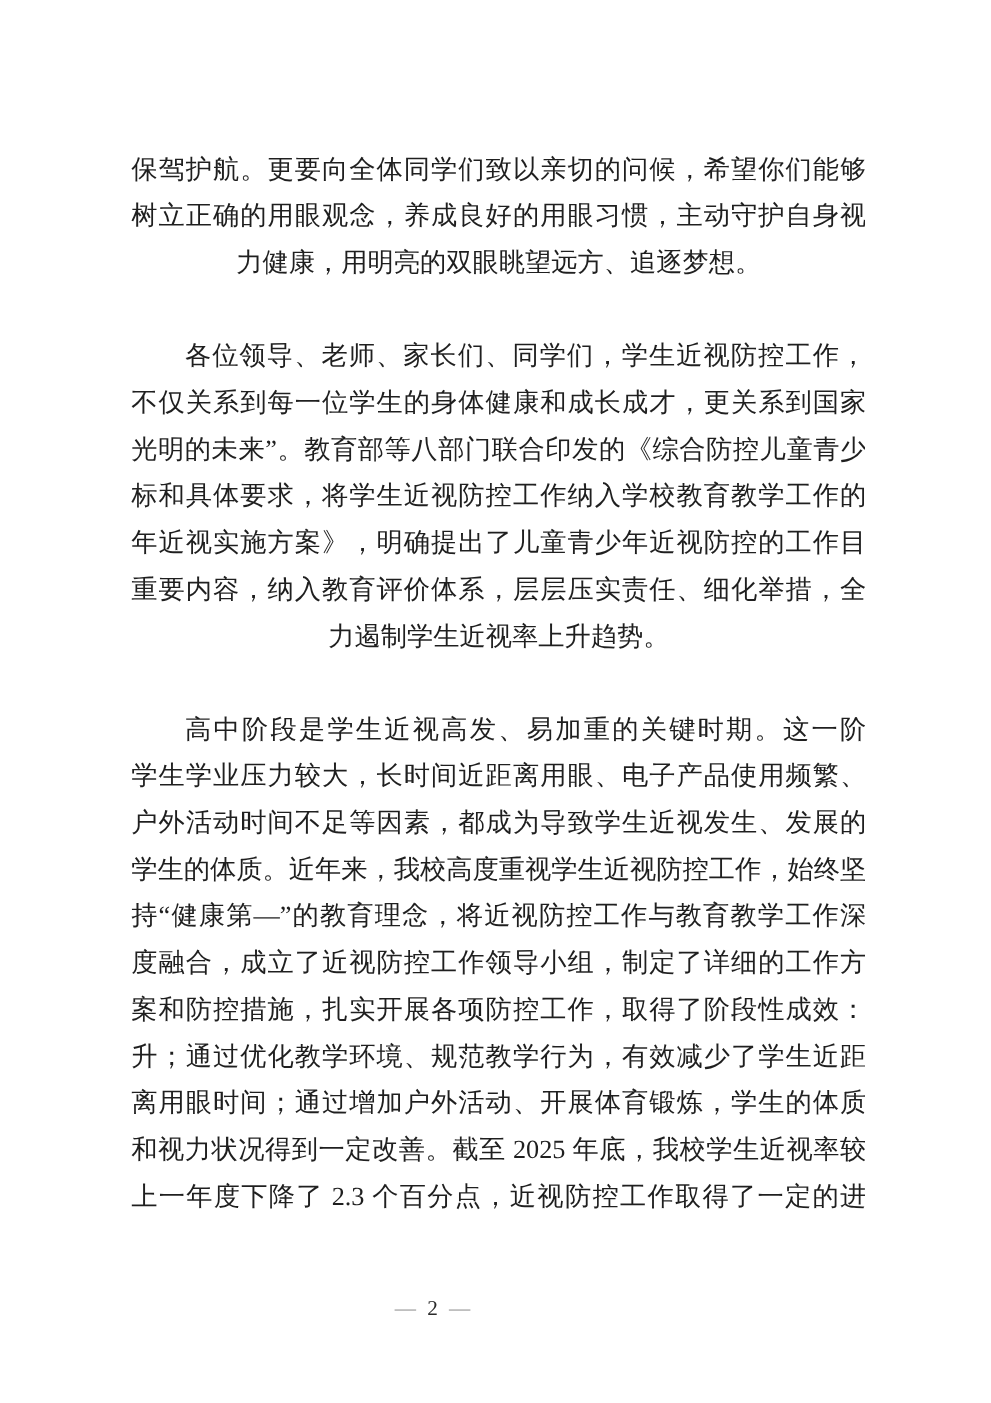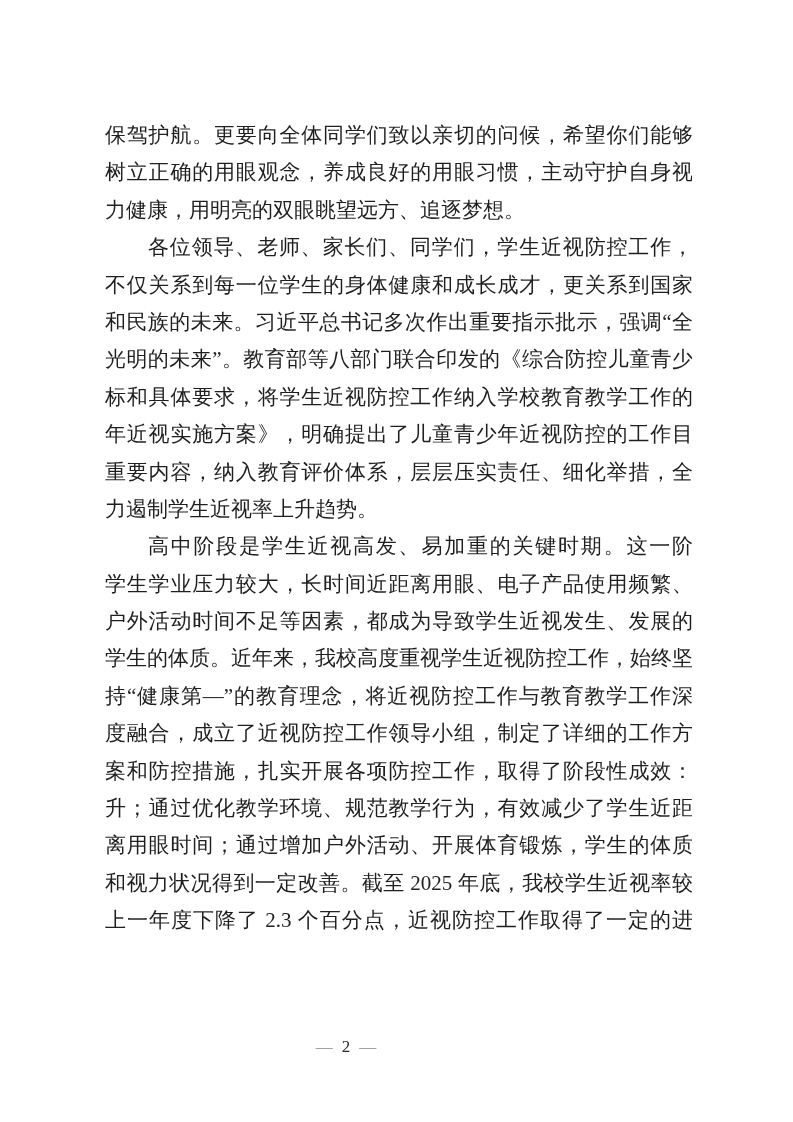--- a/index.html
+++ b/index.html
@@ -26,7 +26,7 @@
   .line {
     height: 37.4px;
     line-height: 37.4px;
-    text-align: left;
+    text-align: center;
     white-space: normal;
     overflow: hidden;
   }

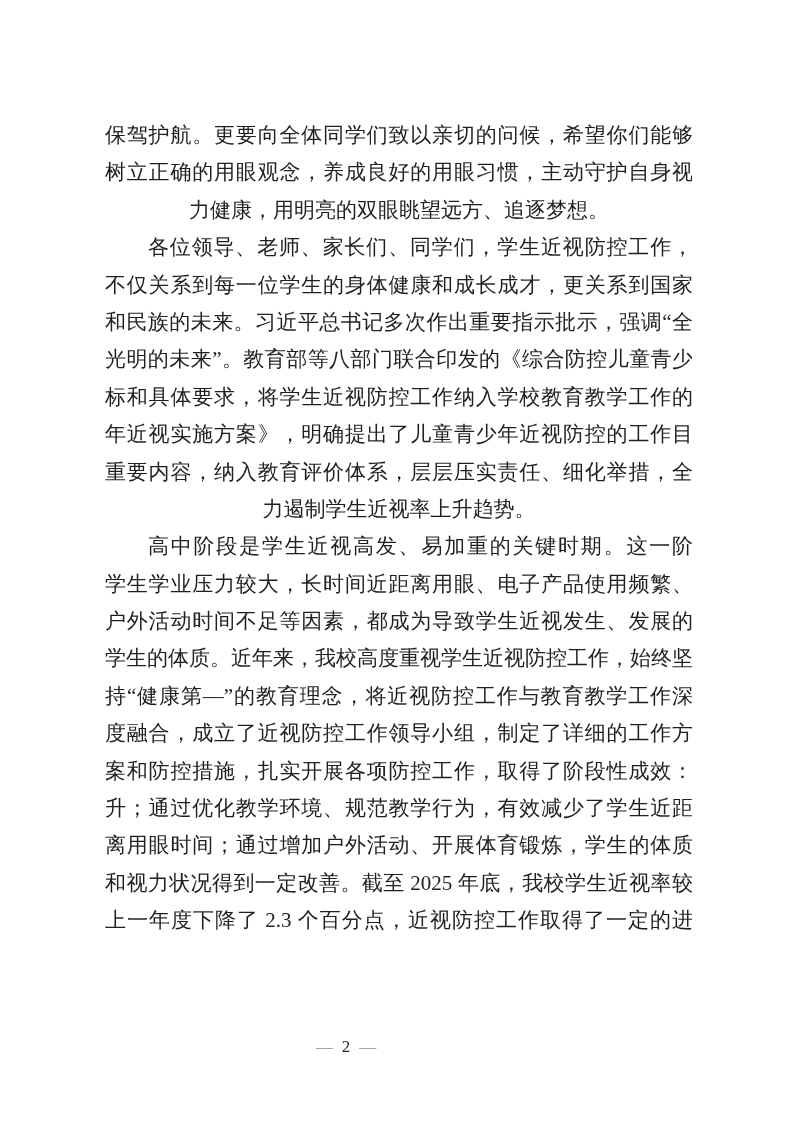--- a/index.html
+++ b/index.html
@@ -37,6 +37,7 @@
   }
   .line.ind {
     text-indent: 43px;
+    margin-top: 37px;
   }
   .footer {
     position: absolute;

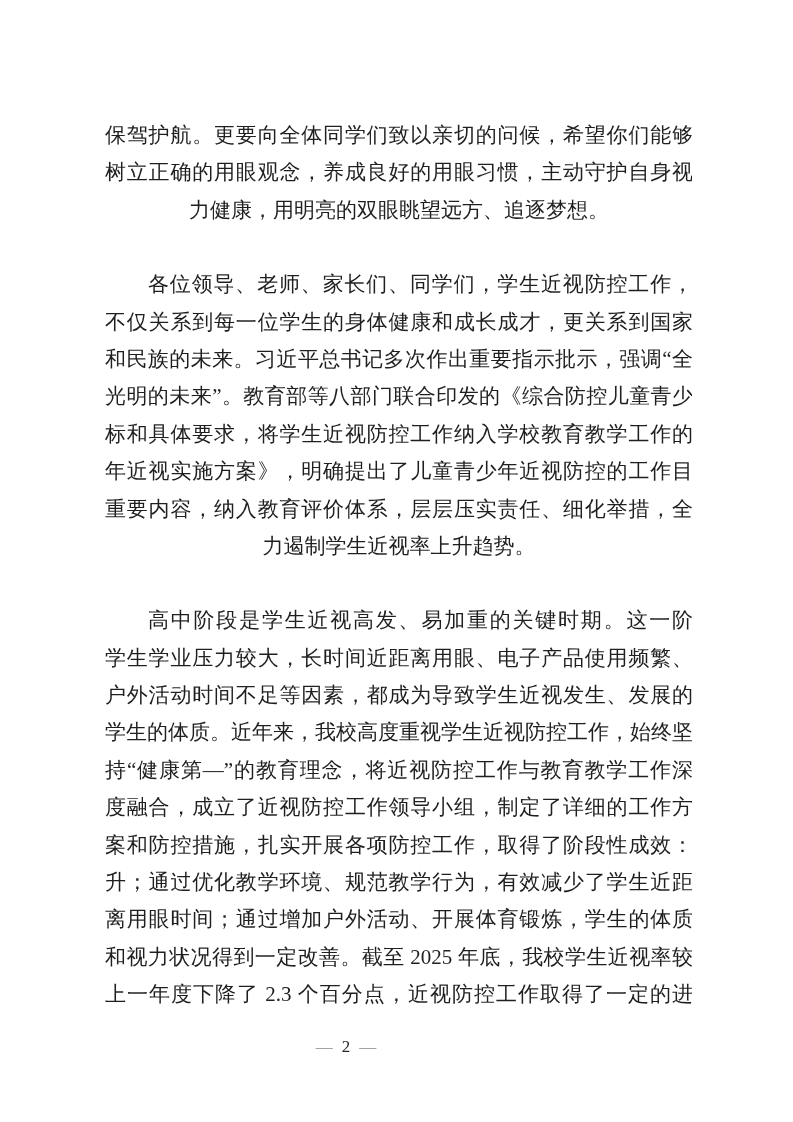--- a/index.html
+++ b/index.html
@@ -66,7 +66,6 @@
       <div class="line">力健康，用明亮的双眼眺望远方、追逐梦想。</div>
       <div class="line just ind">各位领导、老师、家长们、同学们，学生近视防控工作，</div>
       <div class="line just">不仅关系到每一位学生的身体健康和成长成才，更关系到国家</div>
-      <div class="line just">和民族的未来。习近平总书记多次作出重要指示批示，强调“全</div>
       <div class="line just">光明的未来”。教育部等八部门联合印发的《综合防控儿童青少</div>
       <div class="line just">标和具体要求，将学生近视防控工作纳入学校教育教学工作的</div>
       <div class="line just">年近视实施方案》，明确提出了儿童青少年近视防控的工作目</div>

